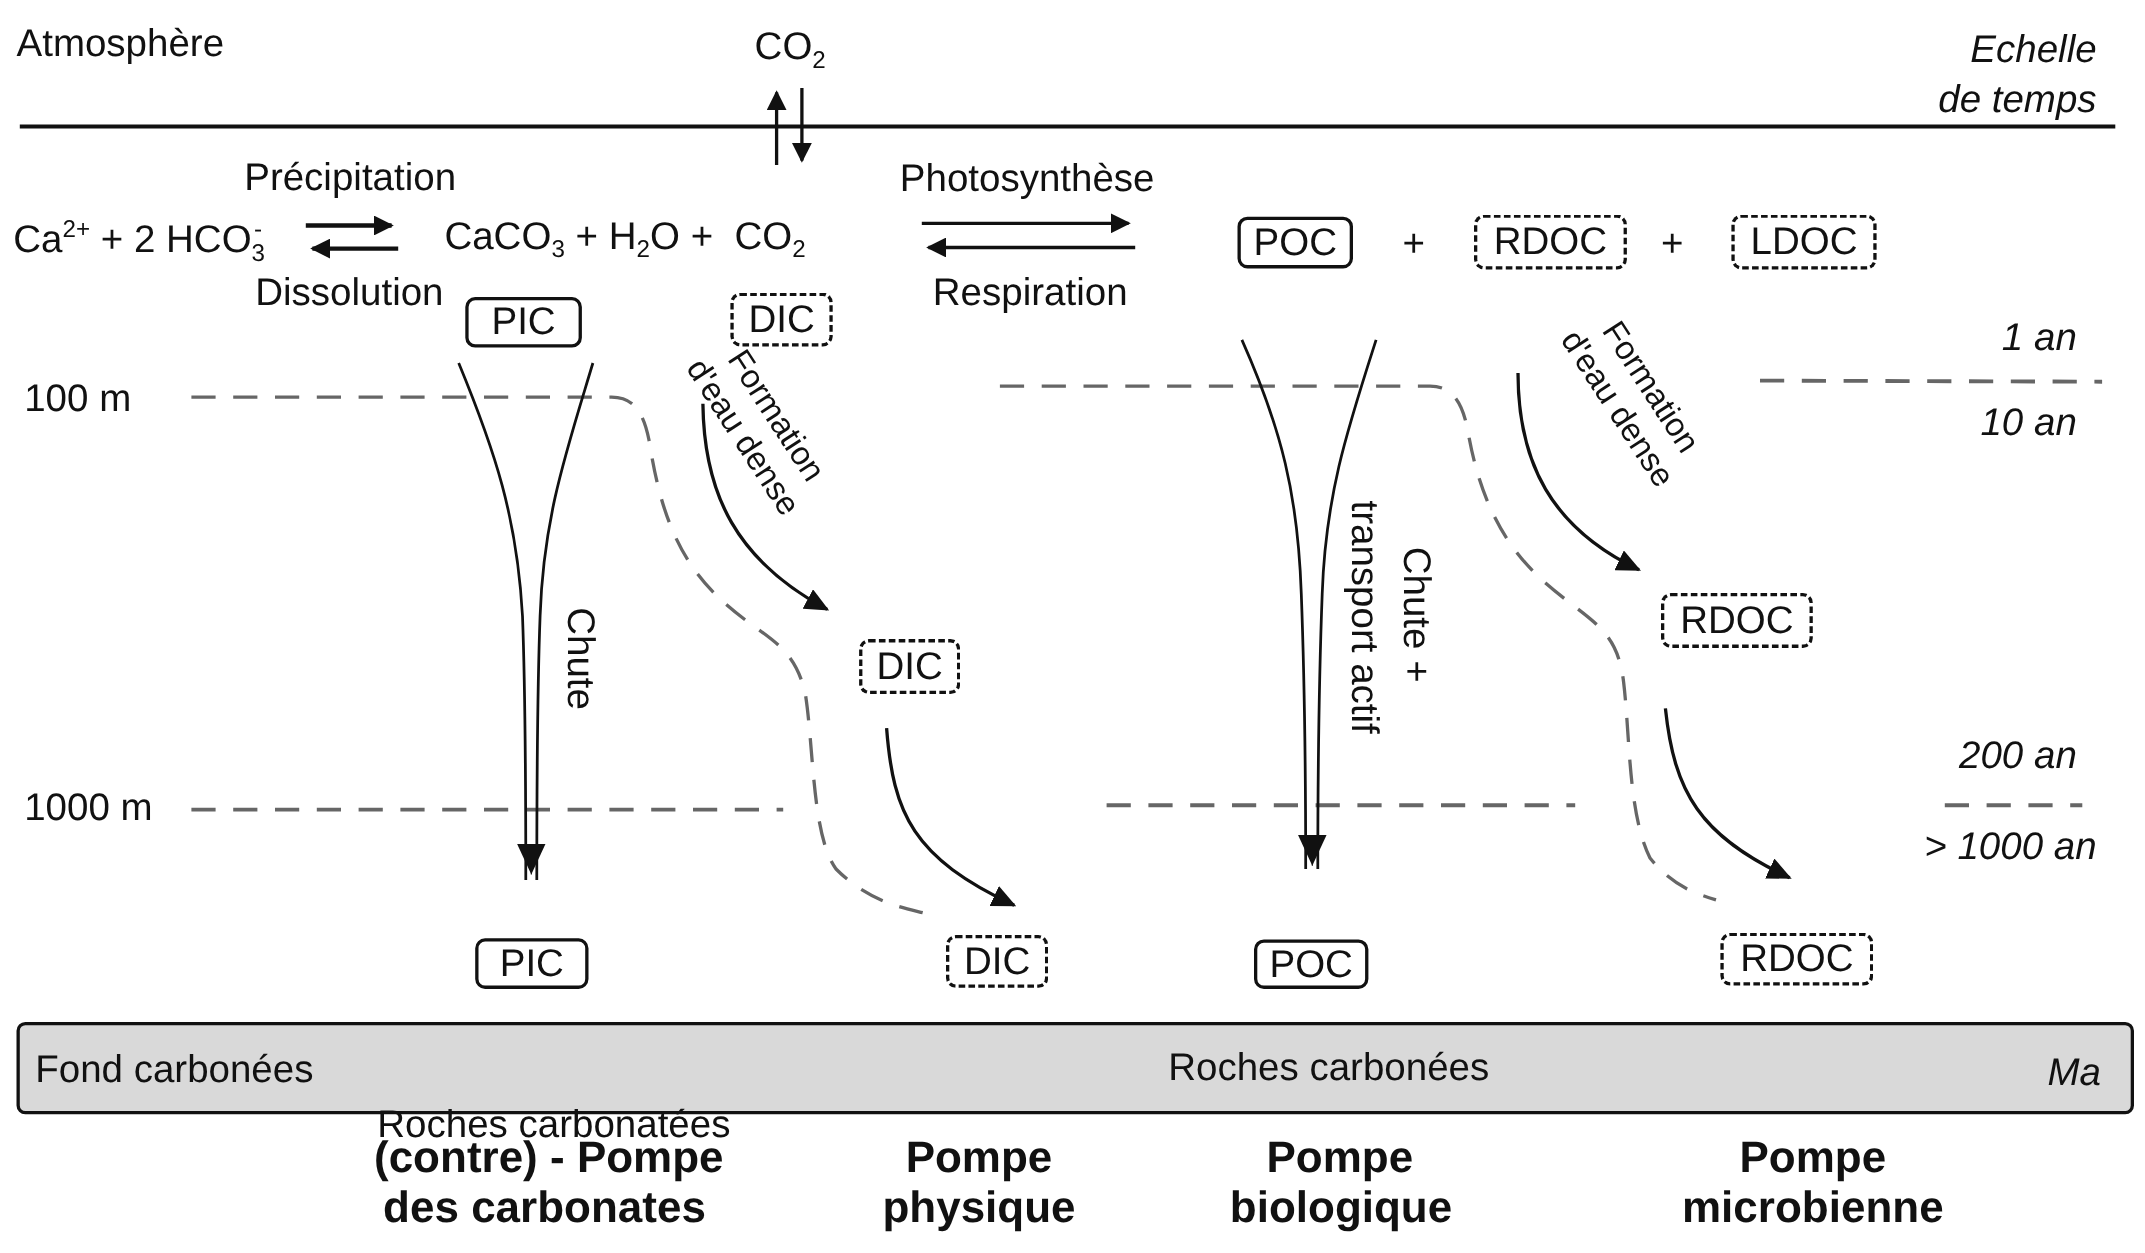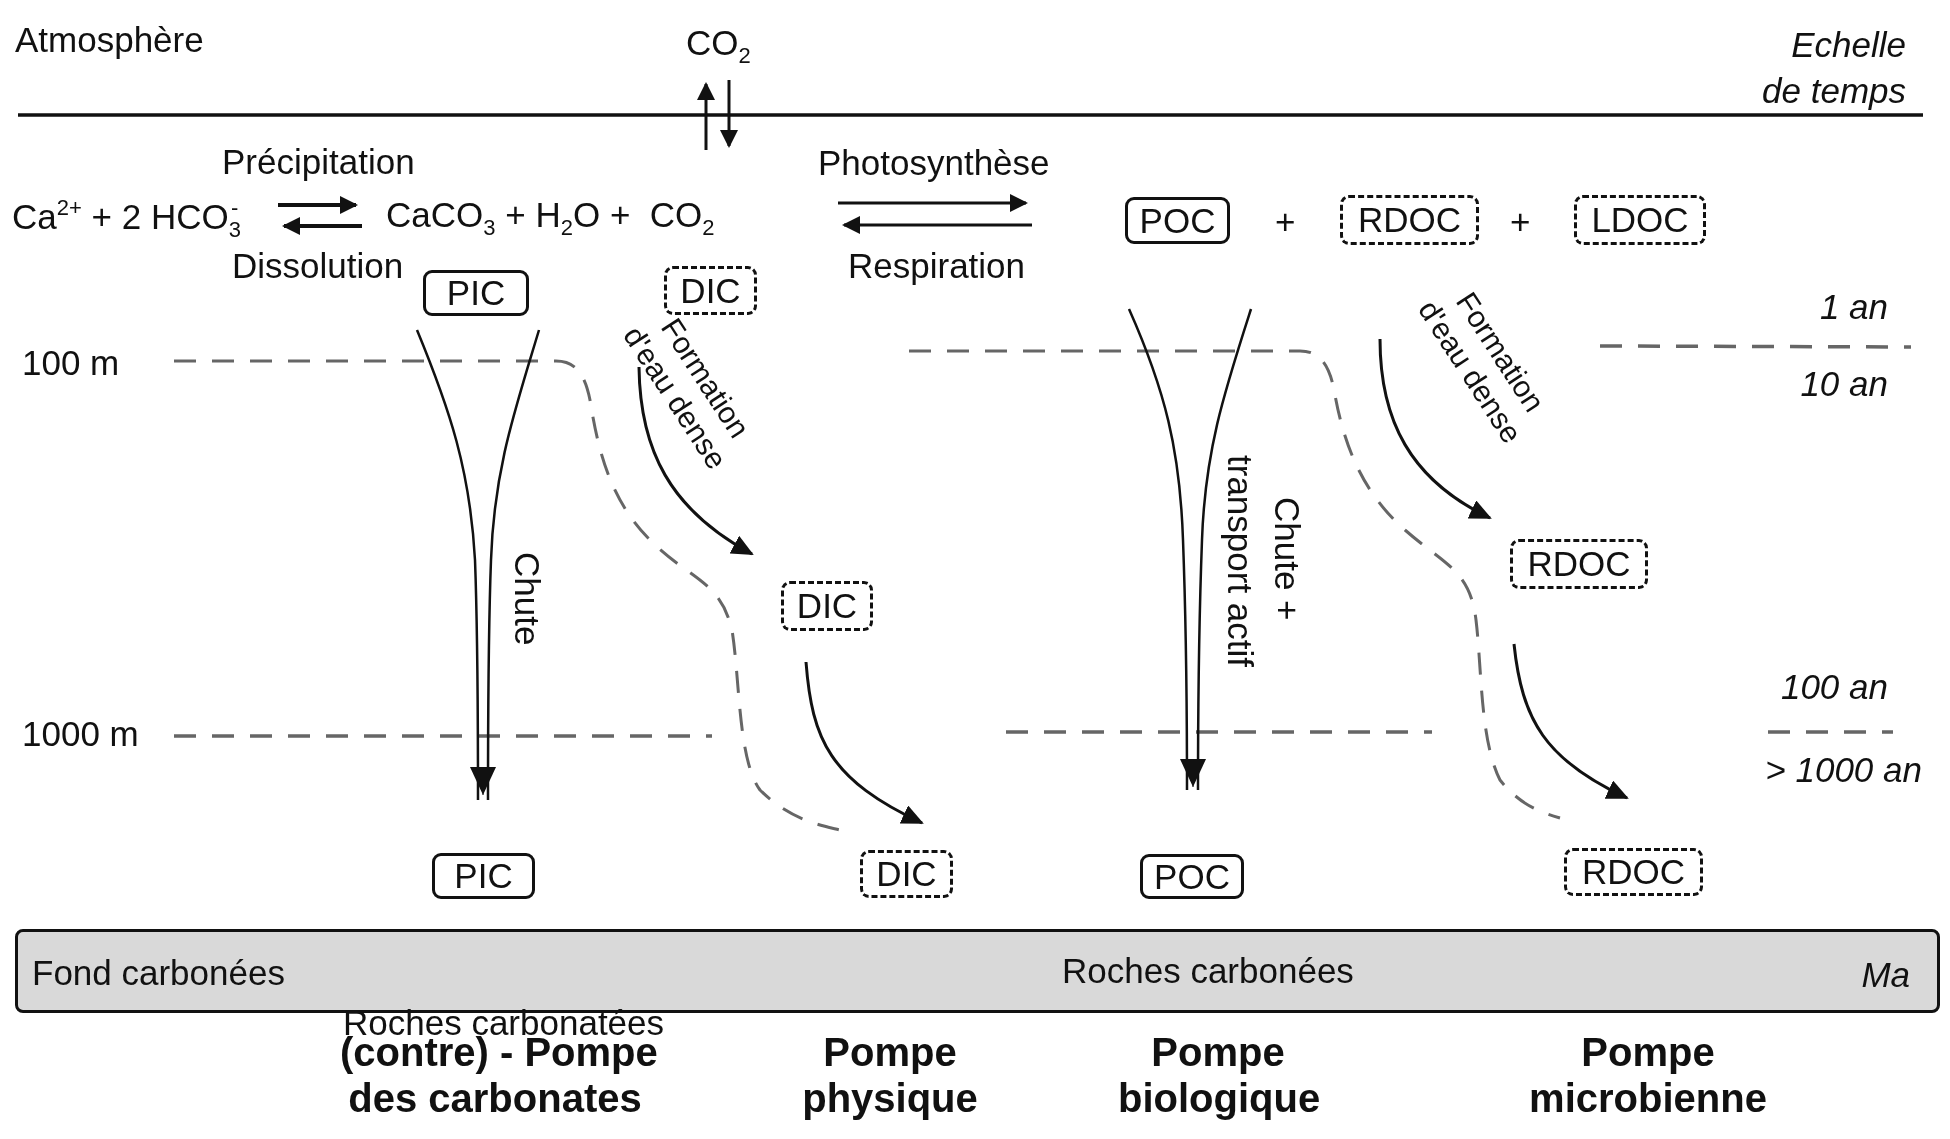--- a/index.html
+++ b/index.html
@@ -82,7 +82,7 @@
 
 <div class="t" style="left:222px; top:144px;">Précipitation</div>
 <div class="t" style="left:12px; top:197px;"><span>Ca</span><sup>2+</sup> <span>+ 2 HCO</span><sub>3</sub><sup style="margin-left:-10px;">-</sup></div>
-<div class="t" style="left:386px; top:197px;"><span>CaCO</span><sub>3</sub> <span>+ H</span><sub>2</sub><span>O +</span>&nbsp;&nbsp;<span>CO</span><sub>2</sub></div>
+<div class="t" style="left:404px; top:197px;"><span>CaCO</span><sub>3</sub> <span>+ H</span><sub>2</sub><span>O +</span>&nbsp;&nbsp;<span>CO</span><sub>2</sub></div>
 <div class="t" style="left:232px; top:248px;">Dissolution</div>
 
 <div class="t" style="left:818px; top:145px;">Photosynthèse</div>

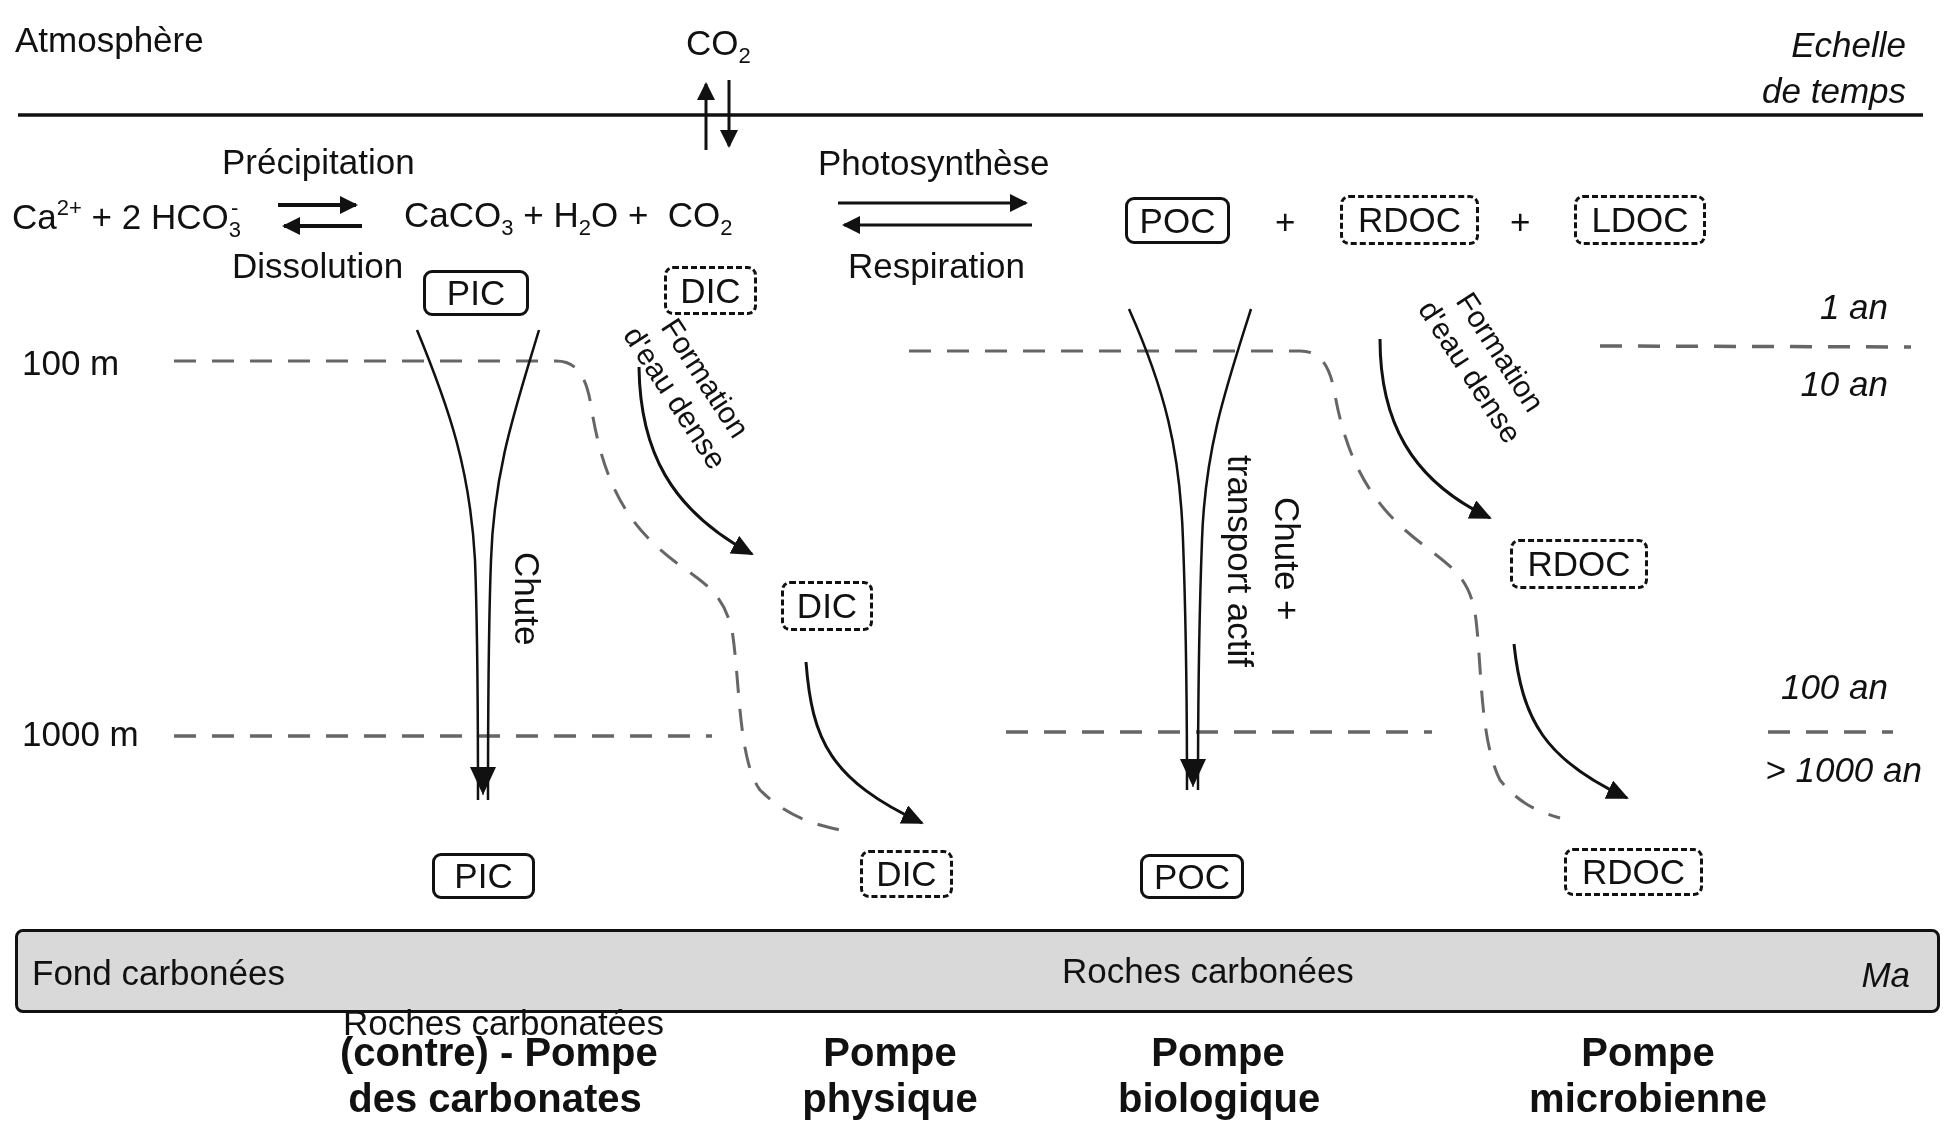--- a/index.html
+++ b/index.html
@@ -107,7 +107,7 @@
 
 <div class="t it" style="right:62px; top:289px;">1 an</div>
 <div class="t it" style="right:62px; top:366px;">10 an</div>
-<div class="t it" style="right:62px; top:669px;">100 an</div>
+<div class="t it" style="right:62px; top:669px;">200 an</div>
 <div class="t it" style="right:28px; top:752px;margin-left:34px;">&gt; 1000 an</div>
 
 <div class="t rot90" style="left:545px; top:552px;">Chute</div>

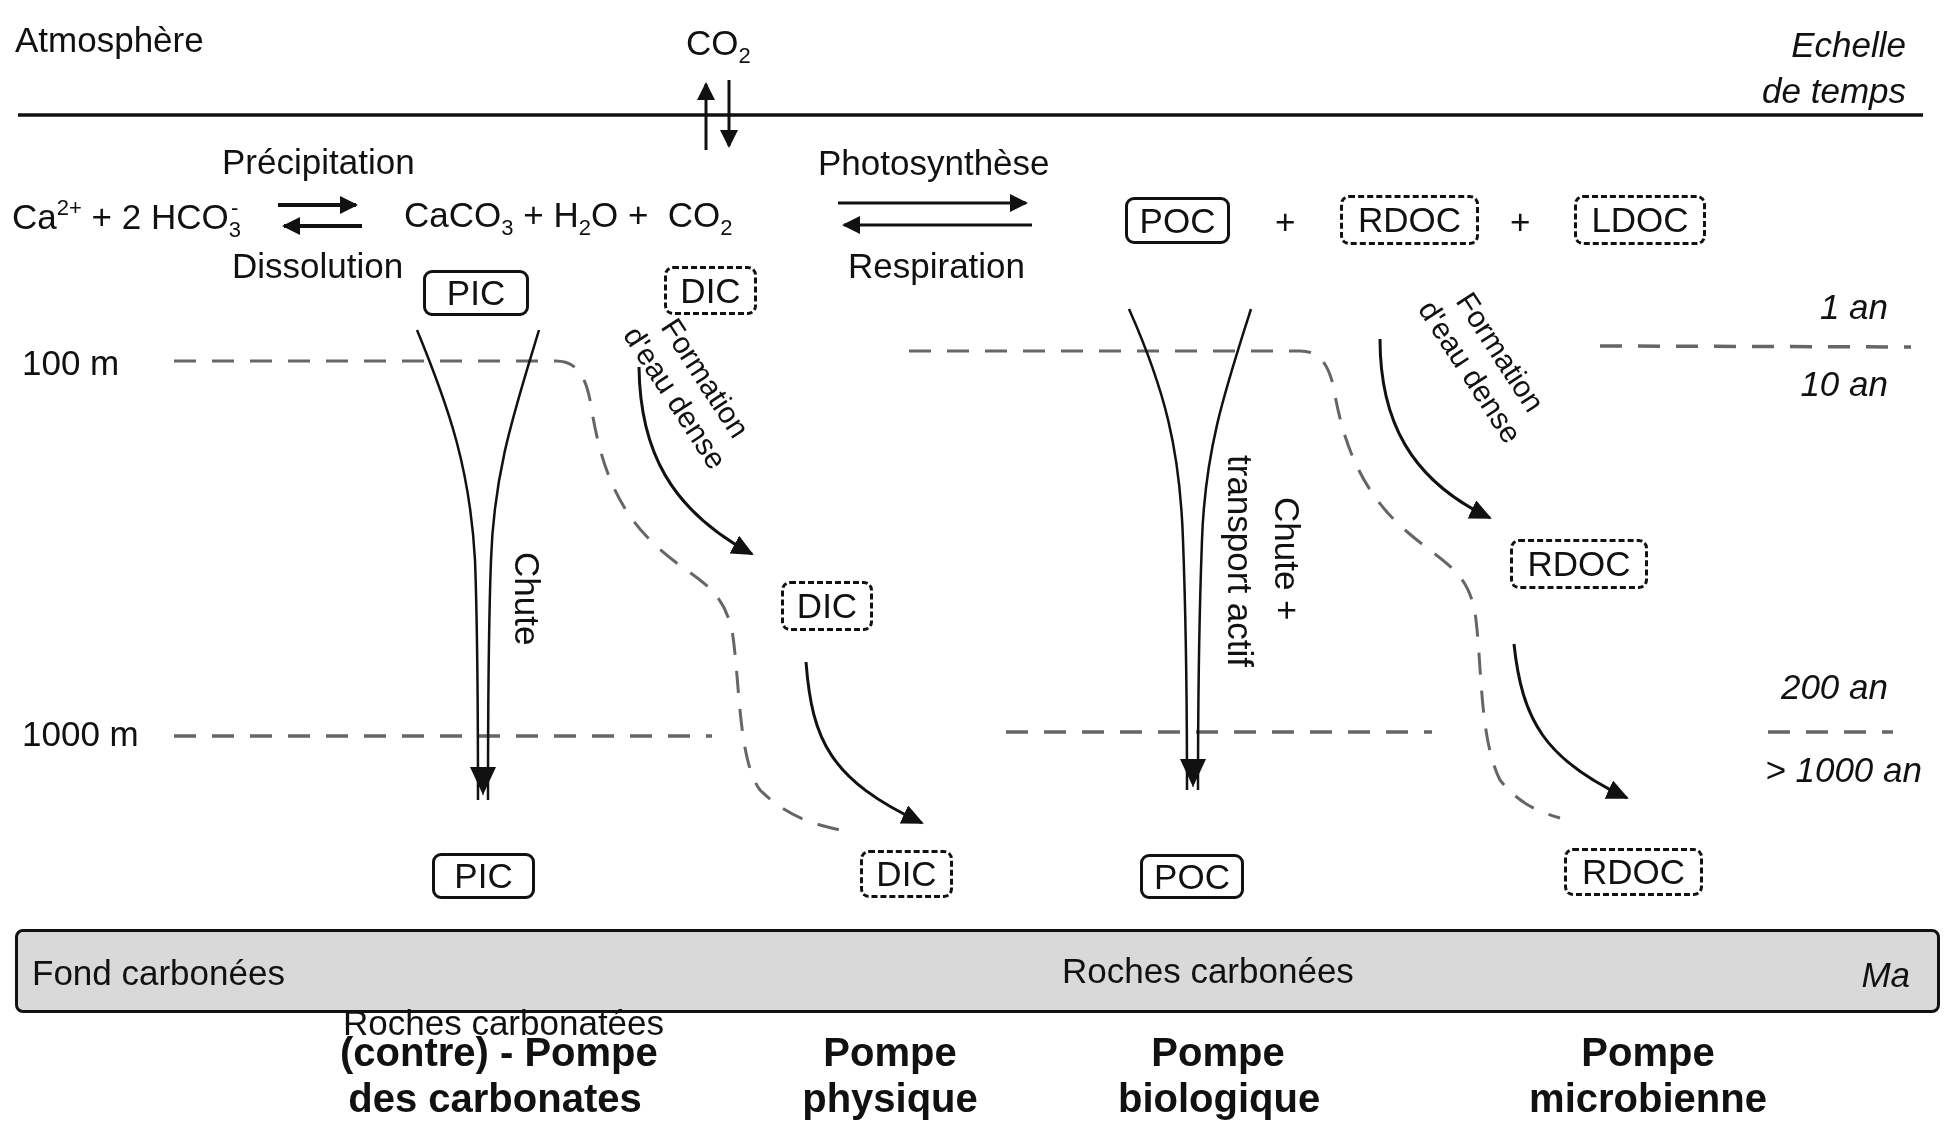--- a/index.html
+++ b/index.html
@@ -108,7 +108,7 @@
 <div class="t it" style="right:62px; top:289px;">1 an</div>
 <div class="t it" style="right:62px; top:366px;">10 an</div>
 <div class="t it" style="right:62px; top:669px;">200 an</div>
-<div class="t it" style="right:28px; top:752px;margin-left:34px;">&gt; 1000 an</div>
+<div class="t it" style="right:44px; top:752px;margin-left:34px;">&gt; 1000 an</div>
 
 <div class="t rot90" style="left:545px; top:552px;">Chute</div>
 <div class="t rot90" style="left:1305px; top:497px;">Chute +</div>

